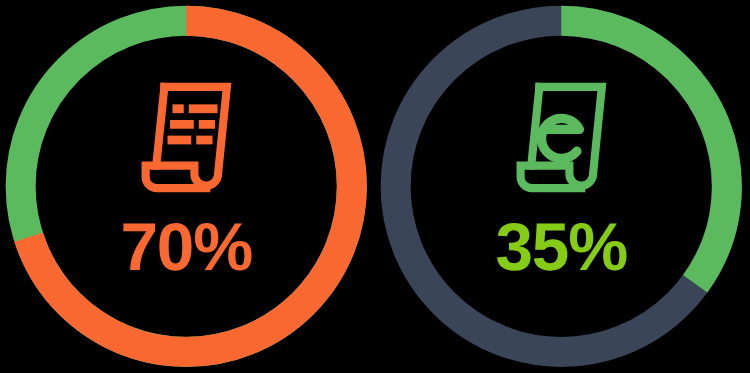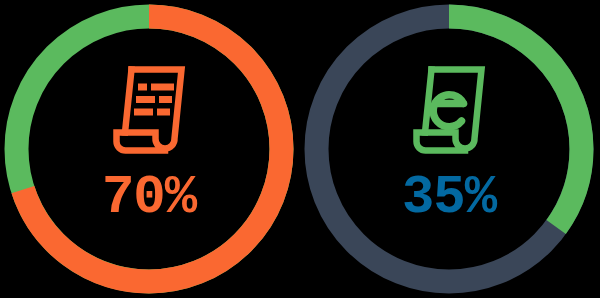--- a/index.html
+++ b/index.html
@@ -66,7 +66,7 @@
     justify-content: center;
   }
   .value-text {
-    font-family: Liberation Mono, monospace;
+    font-family: Liberation Sans, sans-serif;
     font-size: 54px;
     font-weight: 700;
     letter-spacing: -1px;

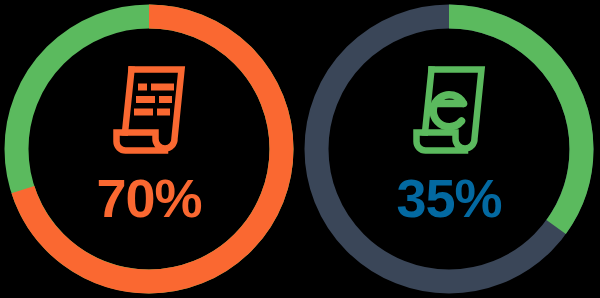--- a/index.html
+++ b/index.html
@@ -74,7 +74,7 @@
     white-space: nowrap;
   }
   .value-orange { color: #fa6831; }
-  .value-green  { color: #0369a1; }
+  .value-green  { color: #84cc16; }
 
   .sr-only {
     position: absolute;

